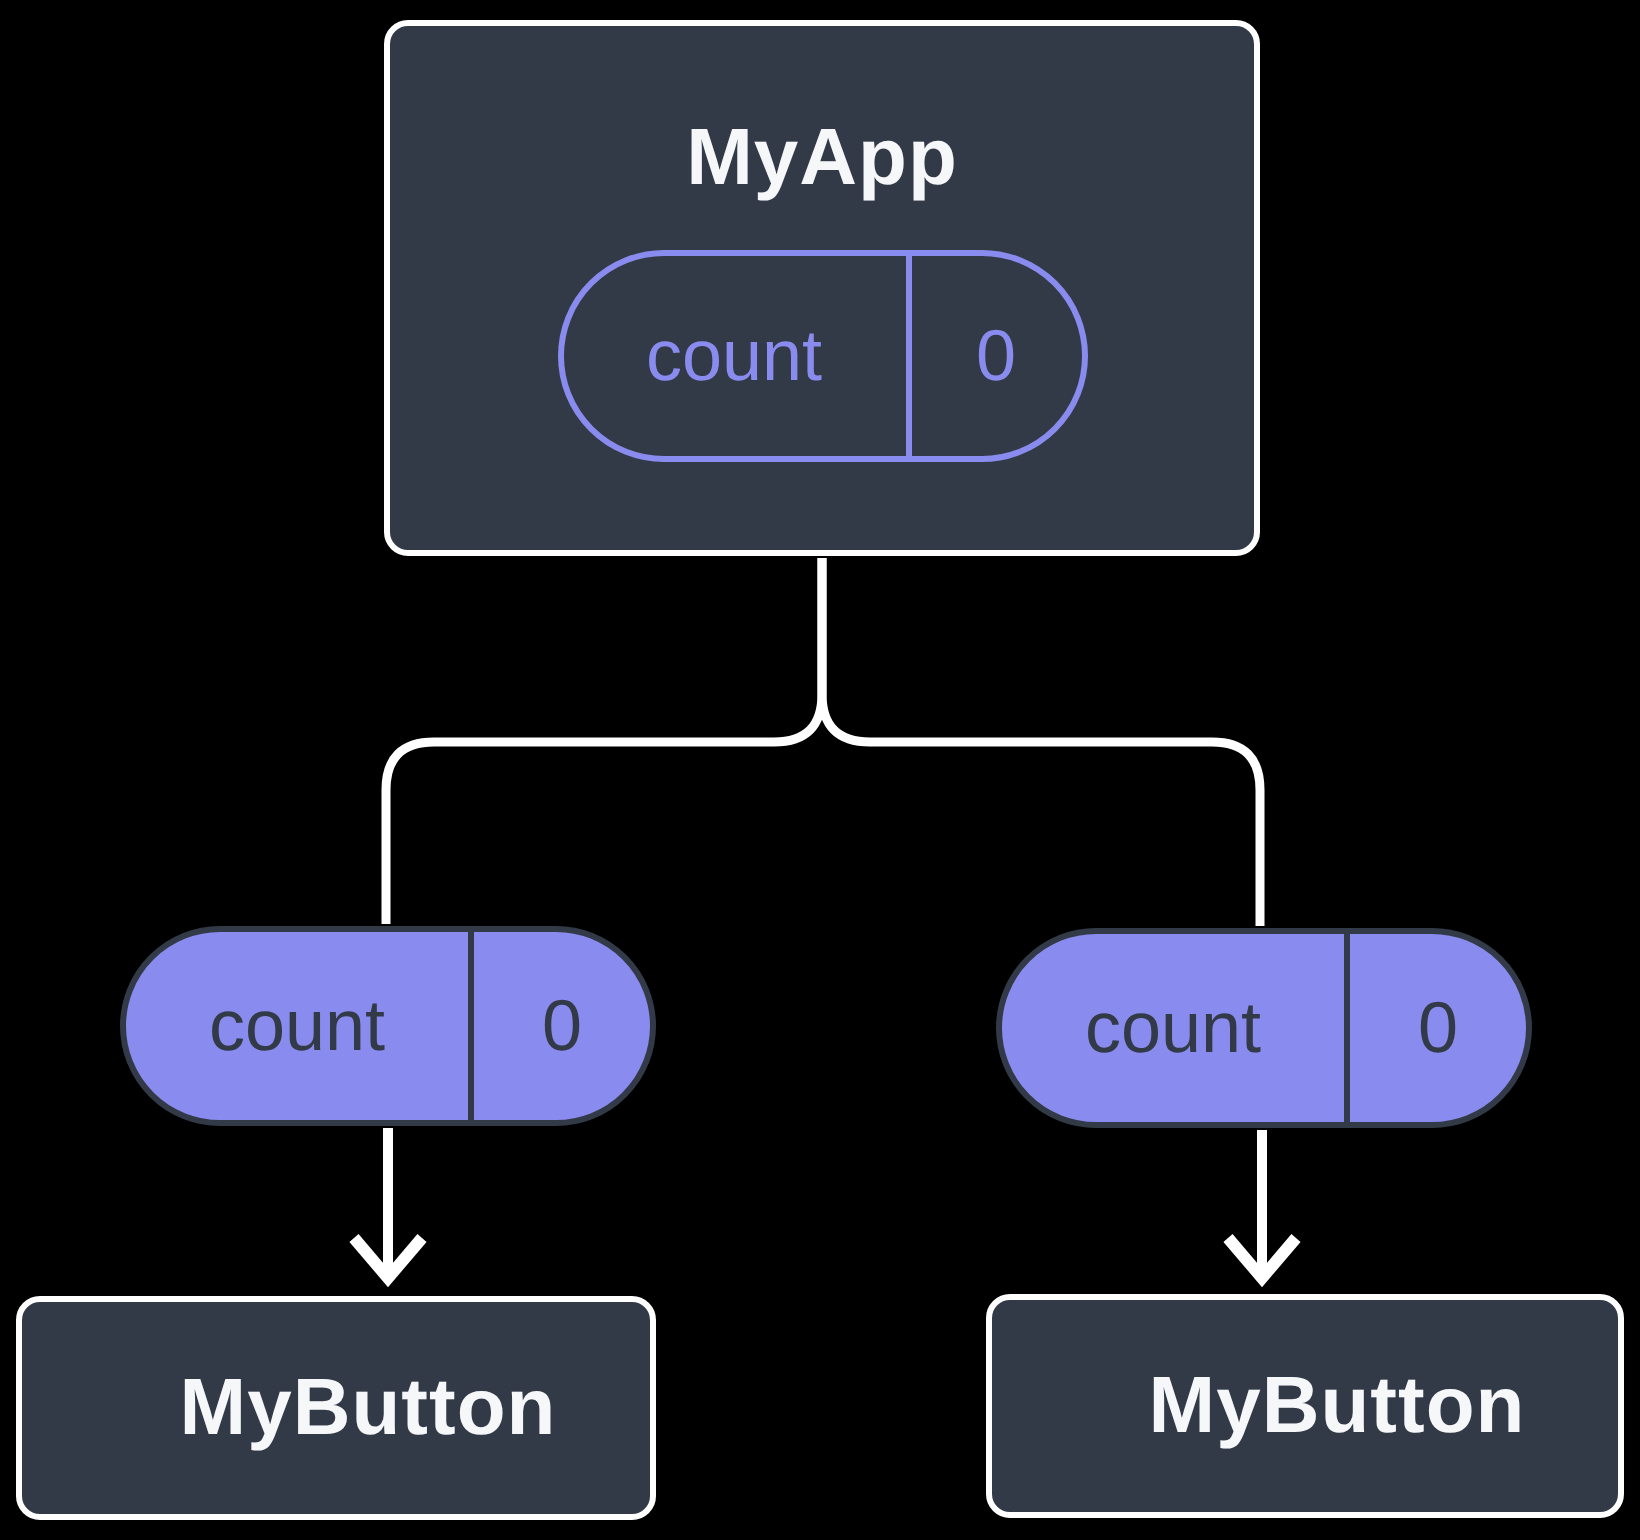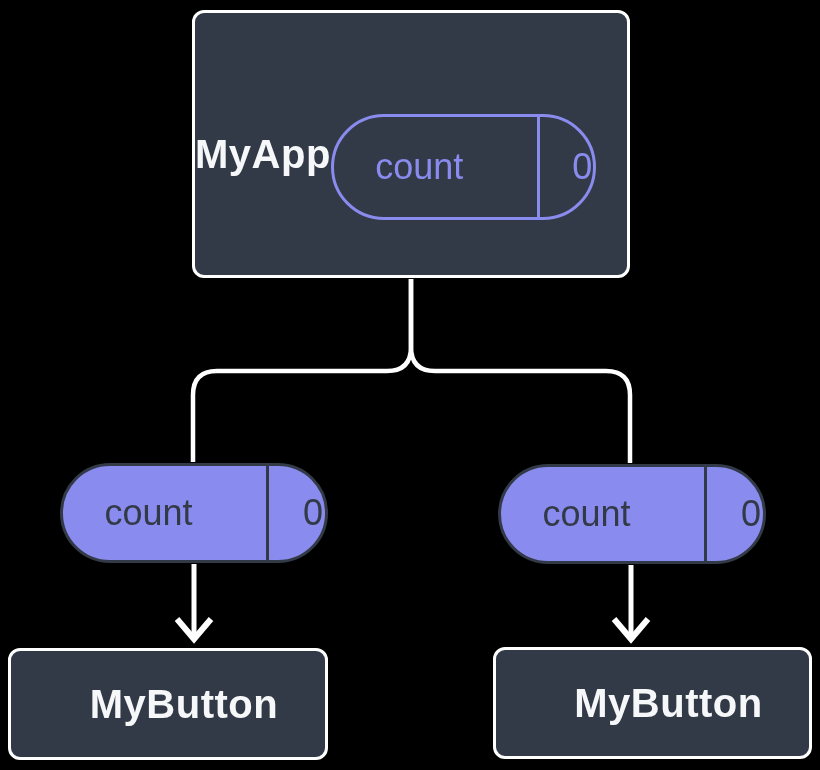--- a/index.html
+++ b/index.html
@@ -32,7 +32,7 @@
     border-radius: 12px;
     box-sizing: border-box;
     display: flex;
-    flex-direction: row;
+    flex-direction: column;
     align-items: center;
   }
   .node-root {

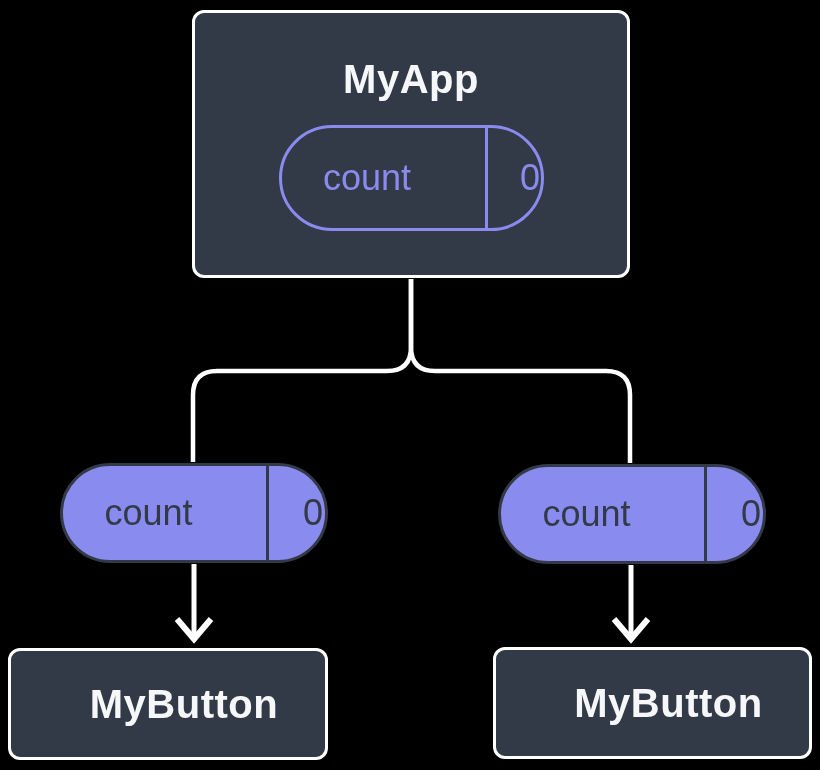--- a/index.html
+++ b/index.html
@@ -67,7 +67,6 @@
     display: flex;
     align-items: stretch;
     overflow: hidden;
-    gap: 32px;
   }
   .pill-name, .pill-value {
     display: flex;

